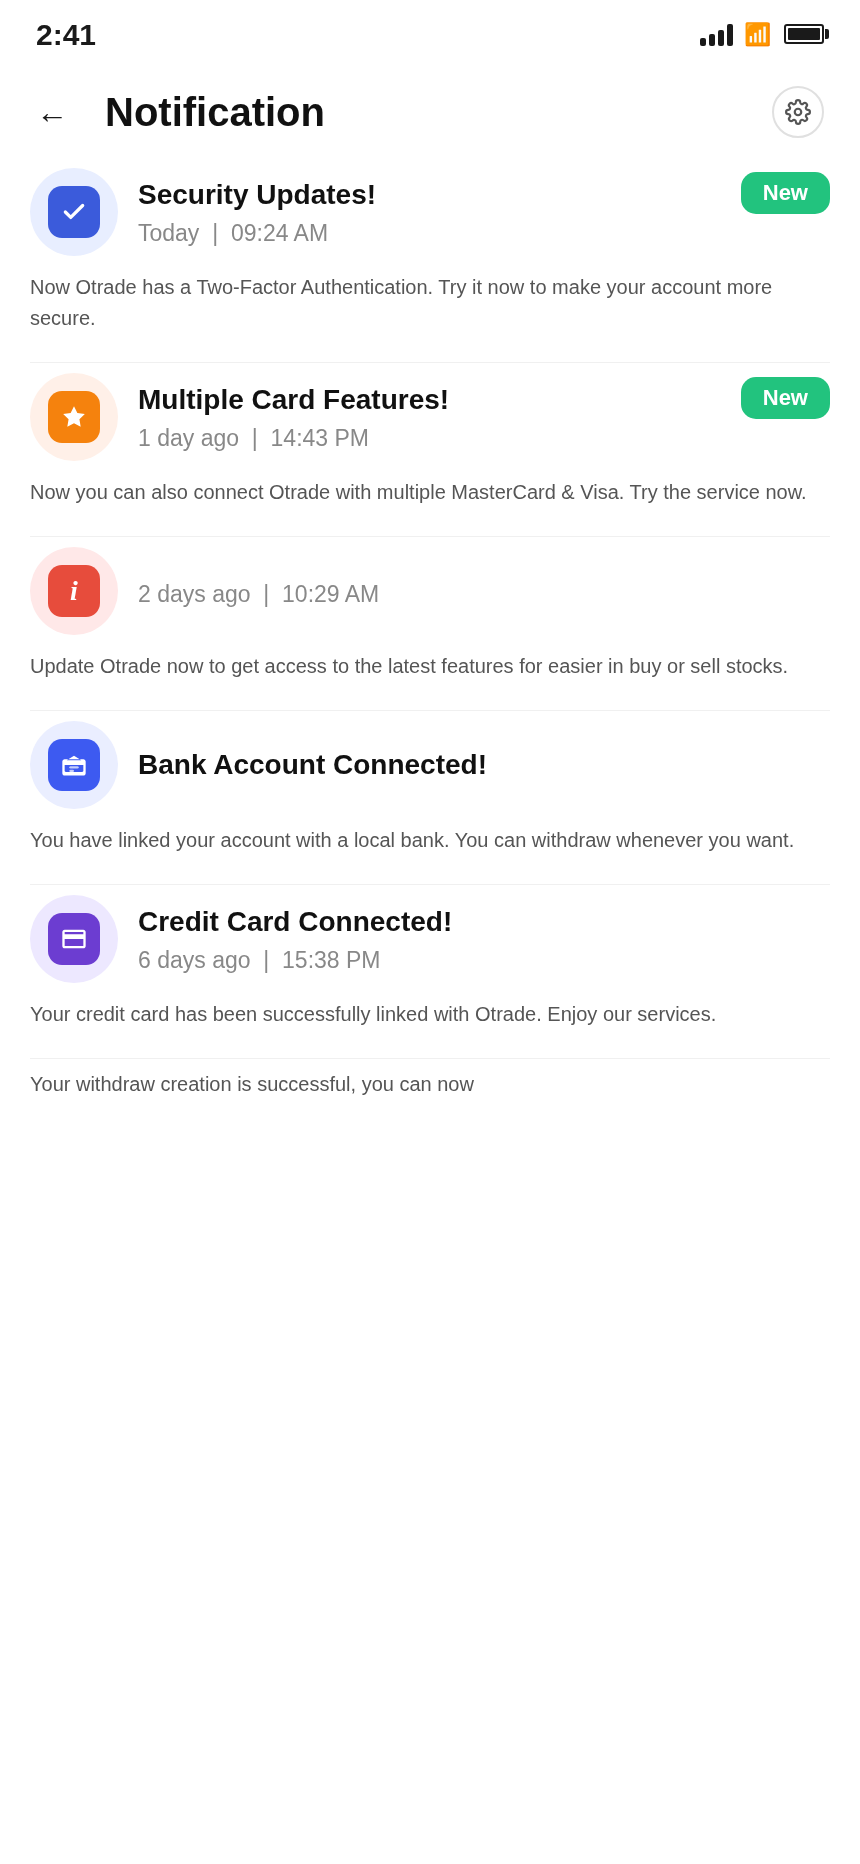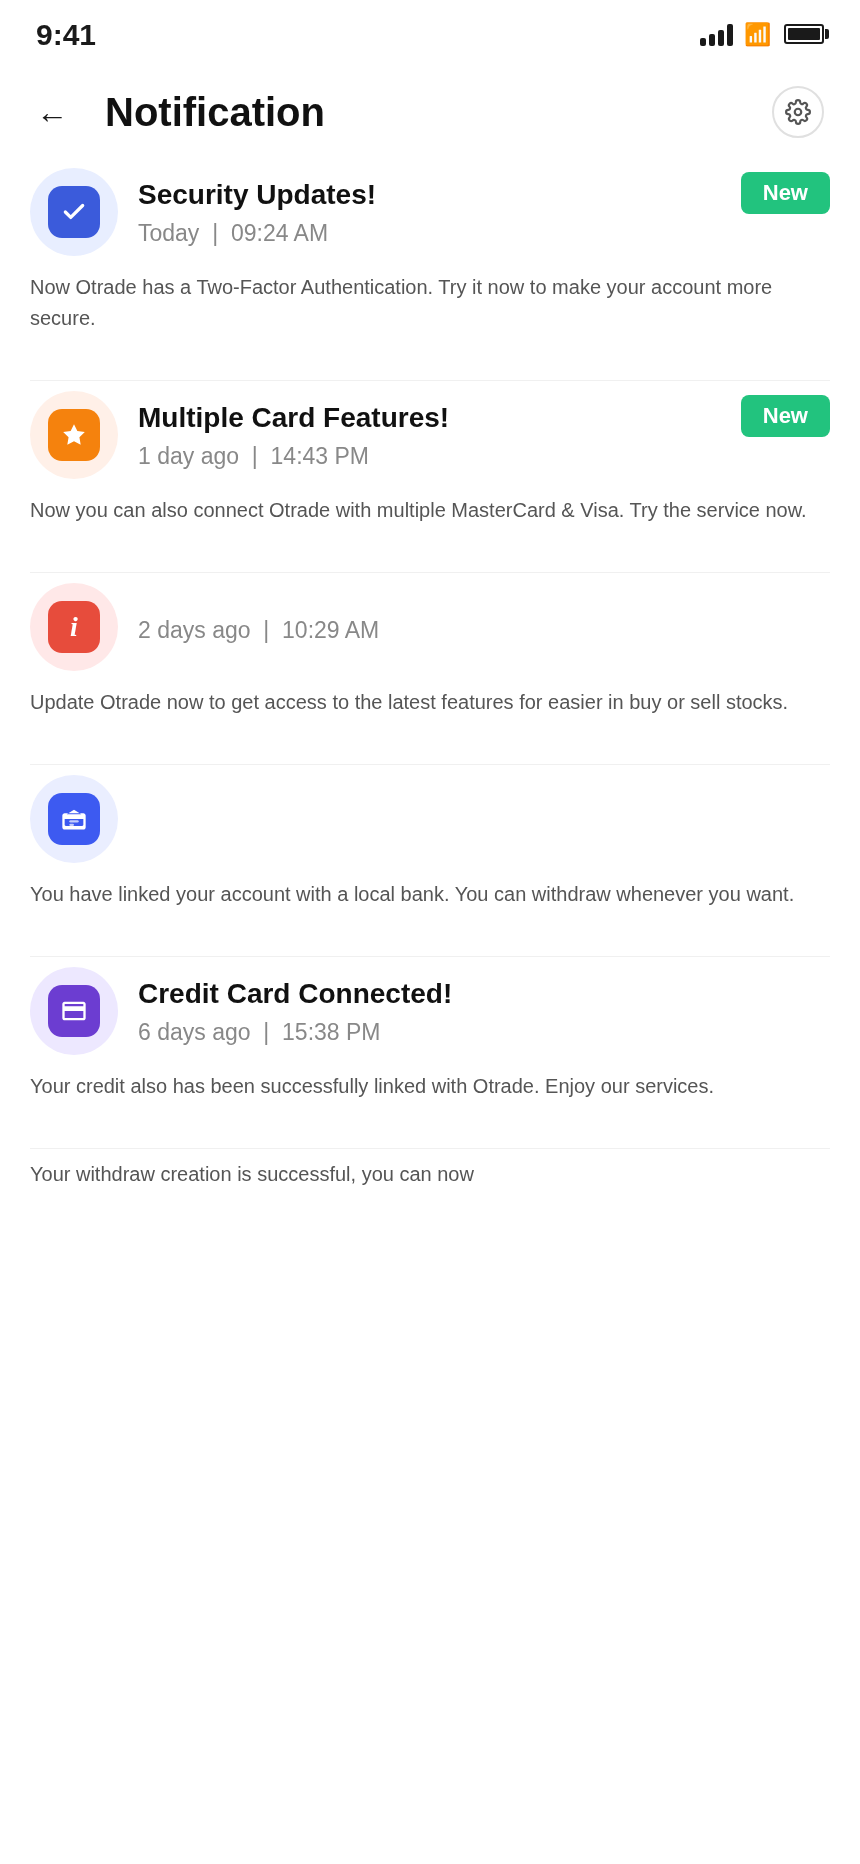--- a/index.html
+++ b/index.html
@@ -228,7 +228,7 @@
 <body>
 
 <div class="status-bar">
-  <span class="status-time">9:41</span>
+  <span class="status-time">2:41</span>
   <div class="status-icons">
     <div class="signal-bars">
       <span></span>

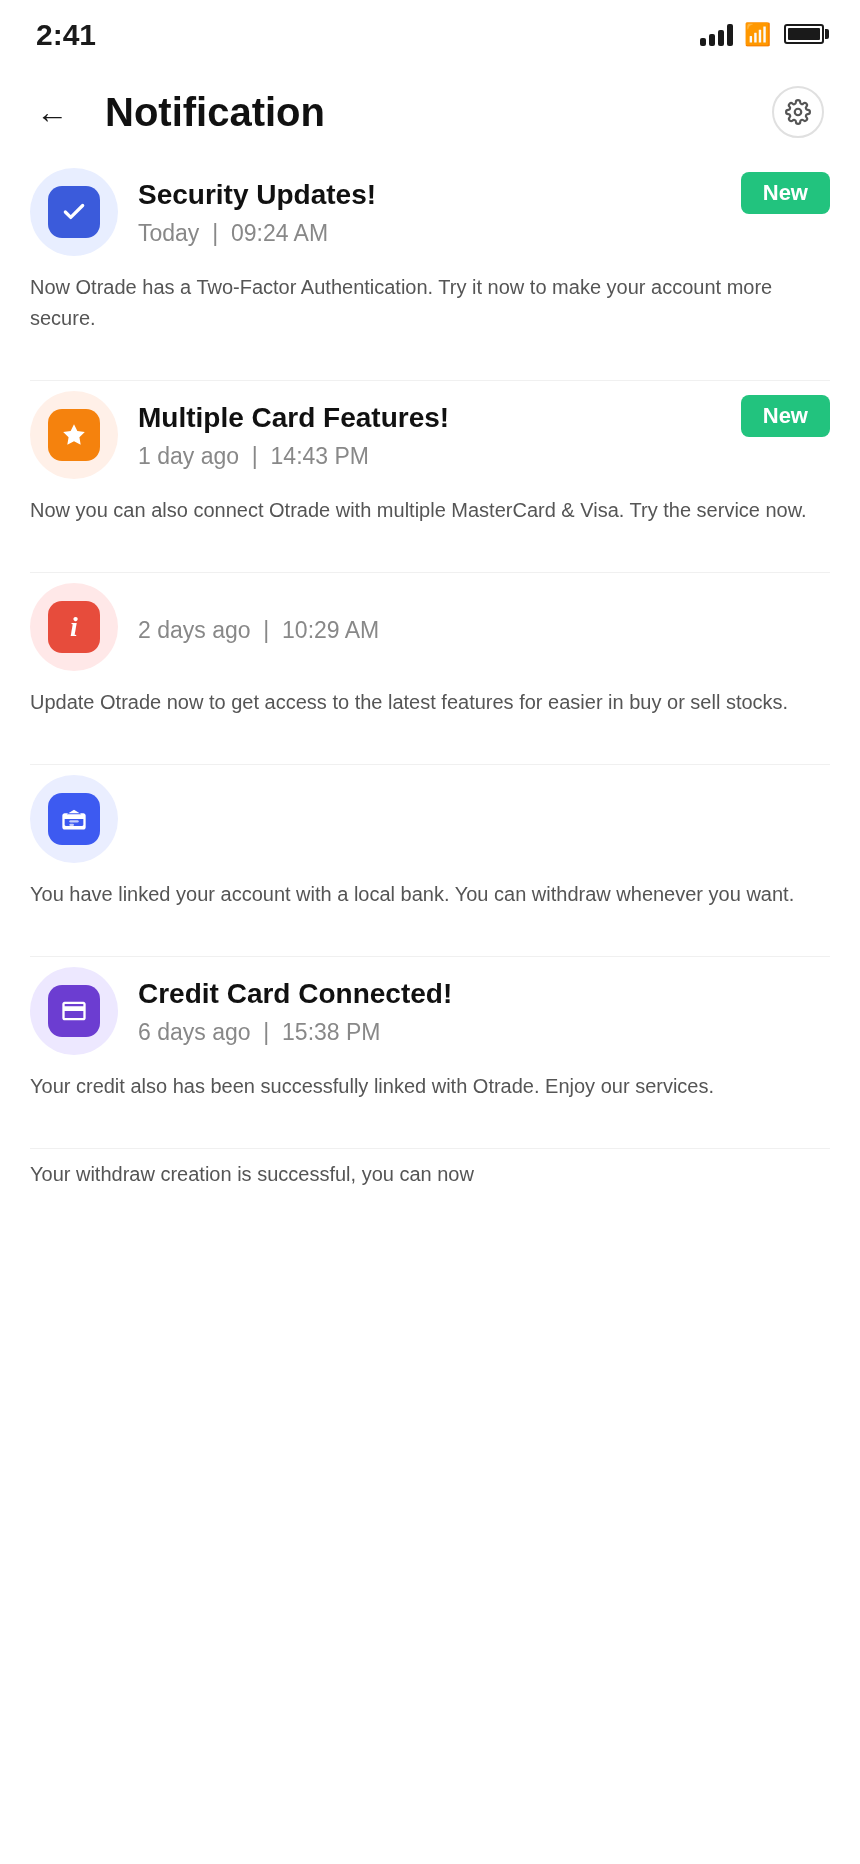--- a/index.html
+++ b/index.html
@@ -134,7 +134,7 @@
     
     .notification-item {
       margin-bottom: 10px;
-      padding-bottom: 46px;
+      padding-bottom: 28px;
       border-bottom: 1px solid #f0f0f0;
     }
 

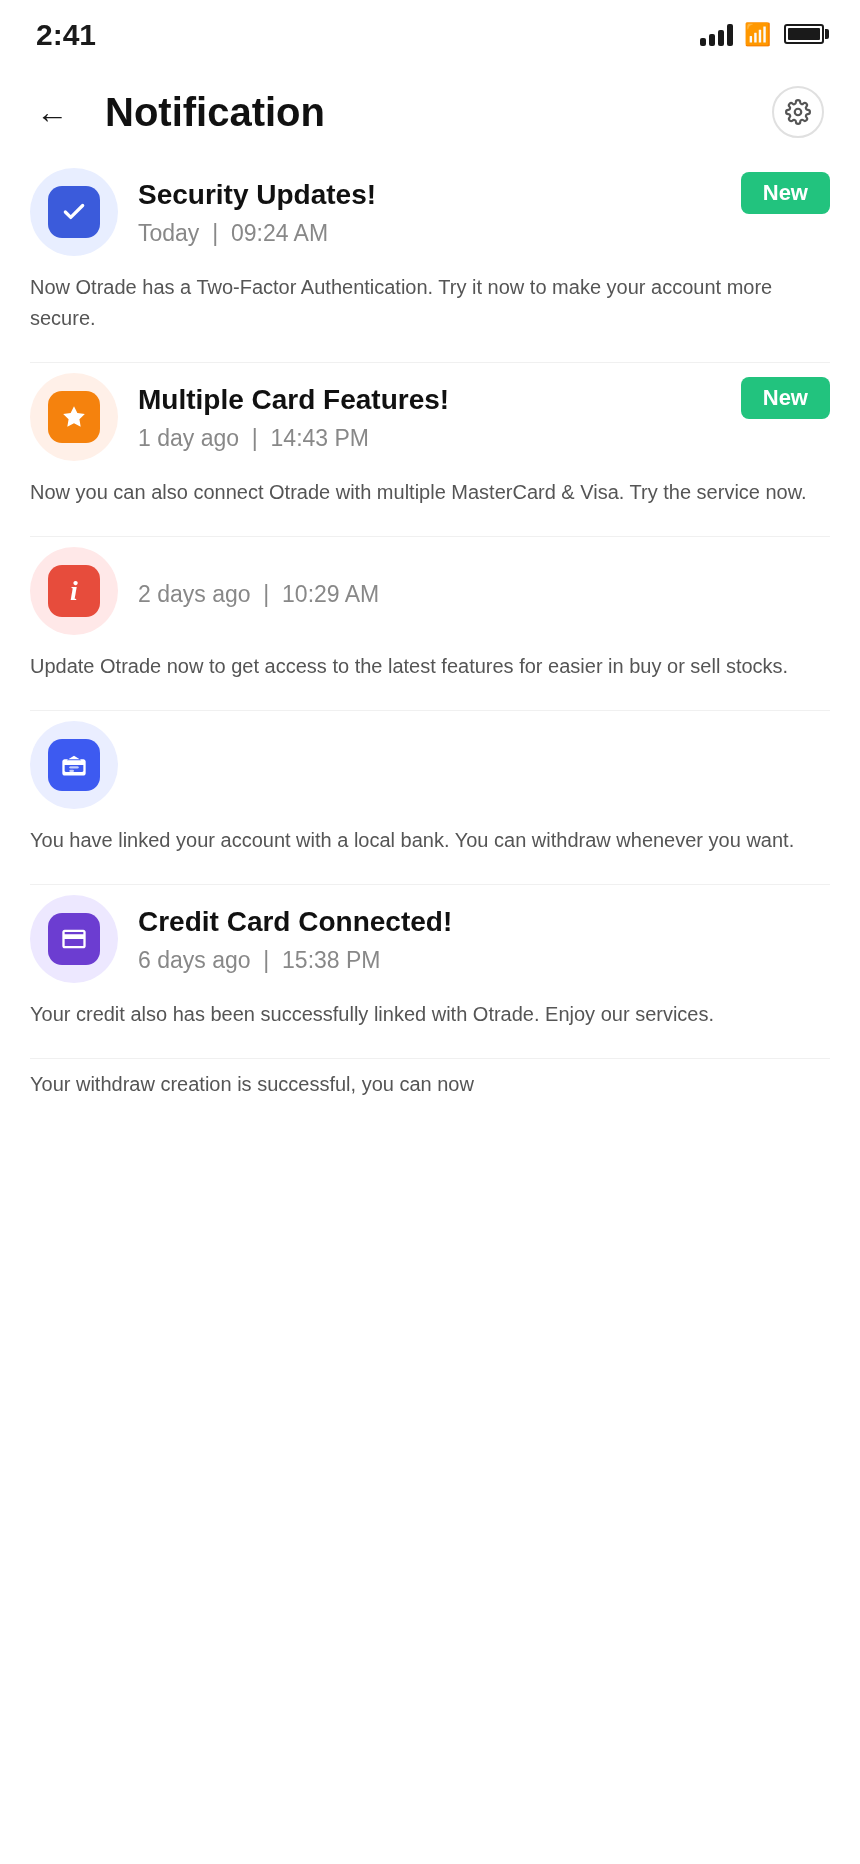--- a/index.html
+++ b/index.html
@@ -193,7 +193,7 @@
       font-size: 22px;
       font-weight: 600;
       padding: 8px 22px;
-      border-radius: 8px;
+      border-radius: 15px;
       align-self: flex-start;
       margin-top: 4px;
     }

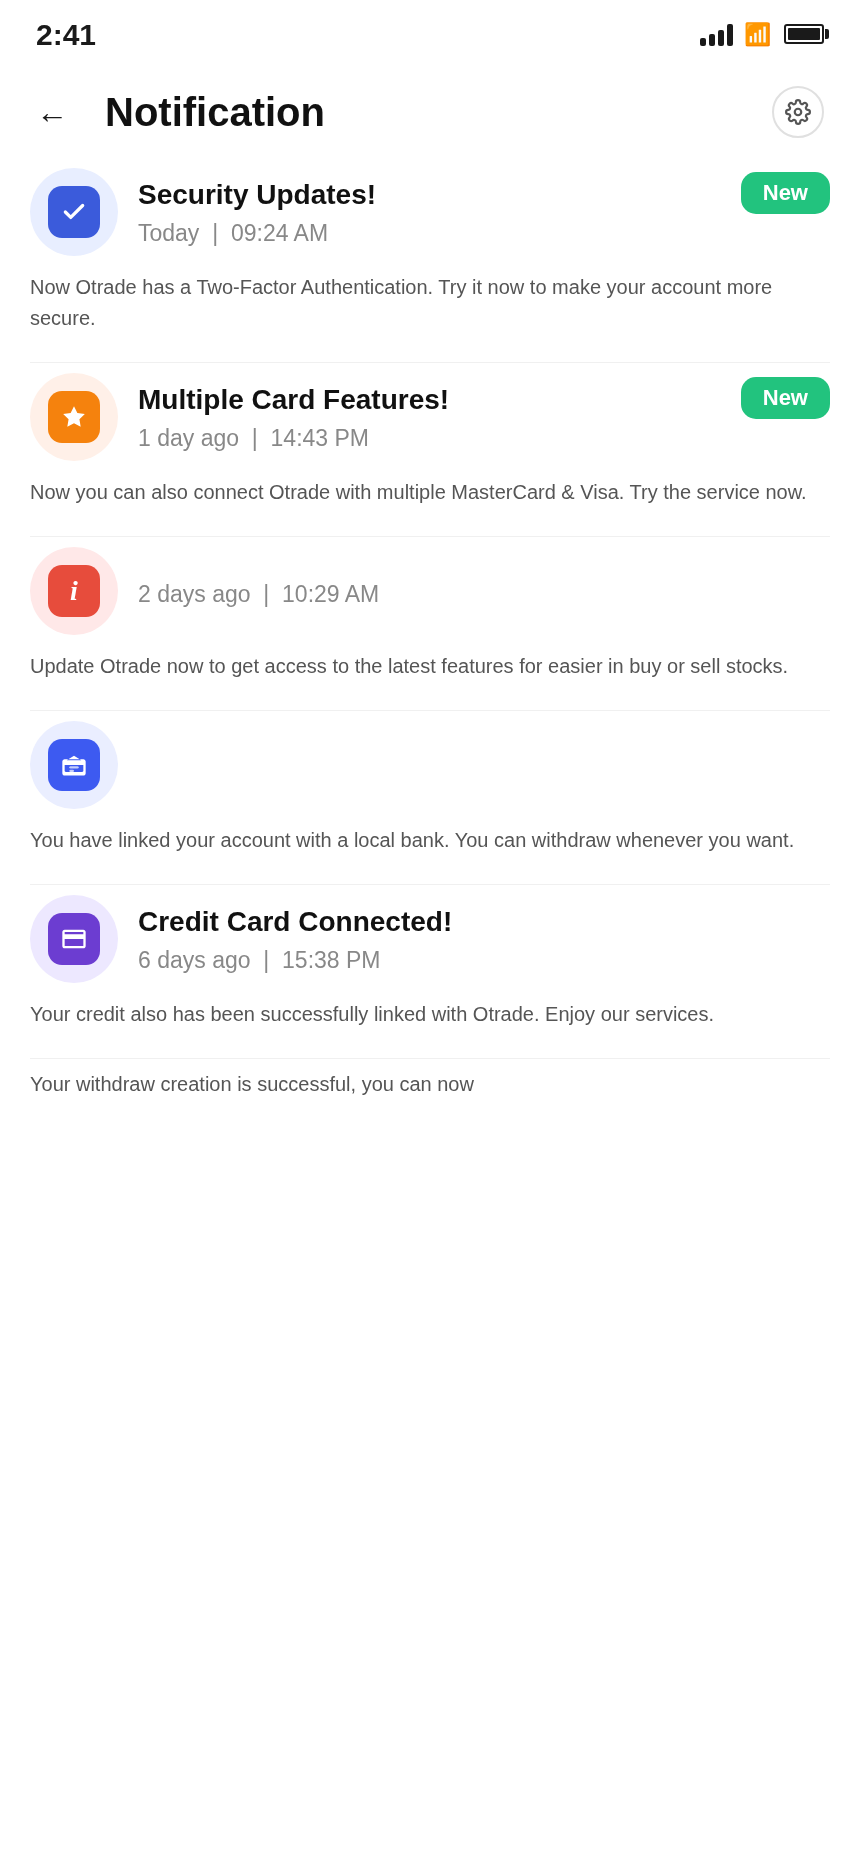--- a/index.html
+++ b/index.html
@@ -324,6 +324,7 @@
         </div>
       </div>
       <div class="notification-meta">
+        <div class="notification-title">Bank Account Connected!</div>
       </div>
     </div>
     <div class="notification-body">

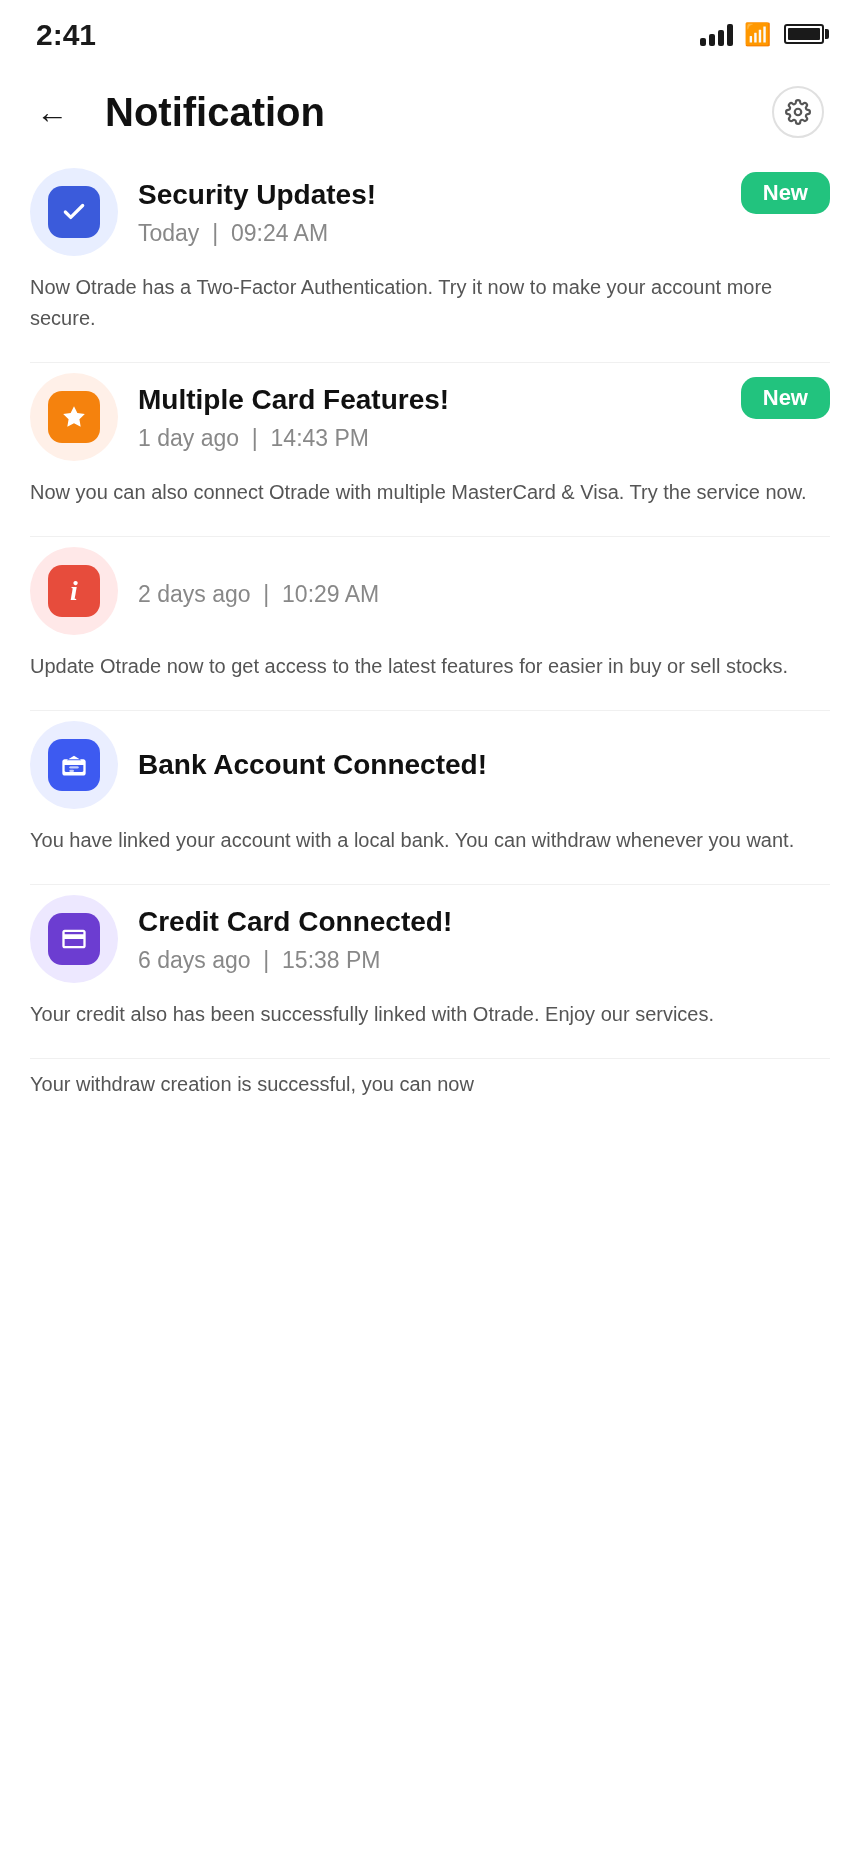--- a/index.html
+++ b/index.html
@@ -347,7 +347,7 @@
       </div>
     </div>
     <div class="notification-body">
-      Your credit also has been successfully linked with Otrade. Enjoy our services.
+      Your credit card has been successfully linked with Otrade. Enjoy our services.
     </div>
   </div>
 

